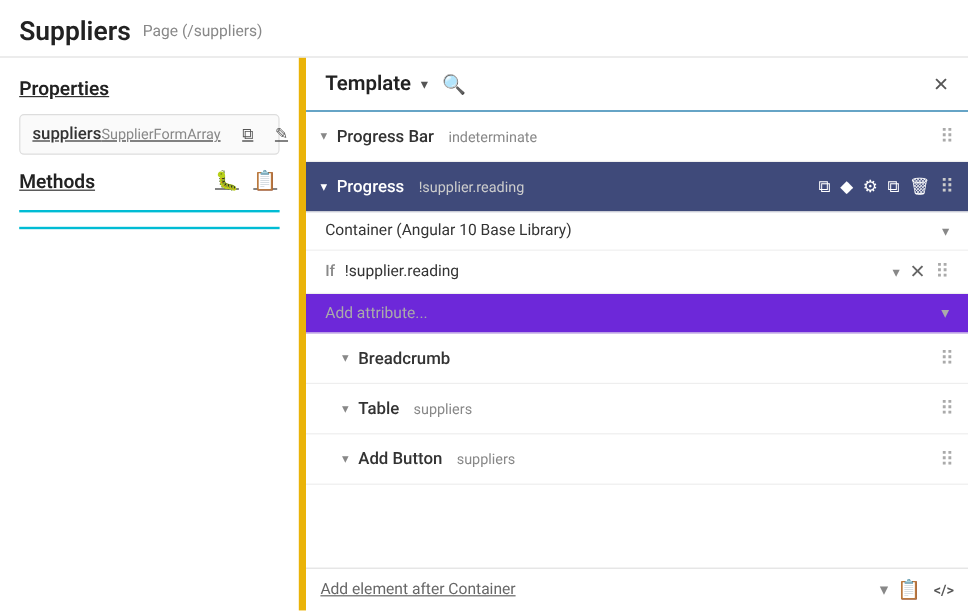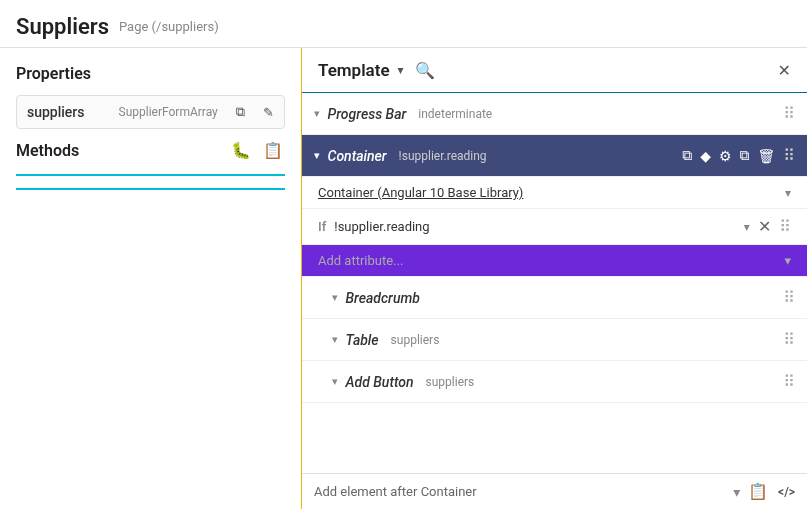--- a/index.html
+++ b/index.html
@@ -21,12 +21,13 @@
 
     
     .left-panel {
-      width: 302px;
-      border-right: 1px solid #eab308;
+      width: 255px;
+      border-right: 6px solid #eab308;
       display: flex;
       flex-direction: column;
       padding: 16px;
       overflow-y: auto;
+      text-decoration: underline;
     }
 
     .section-title {

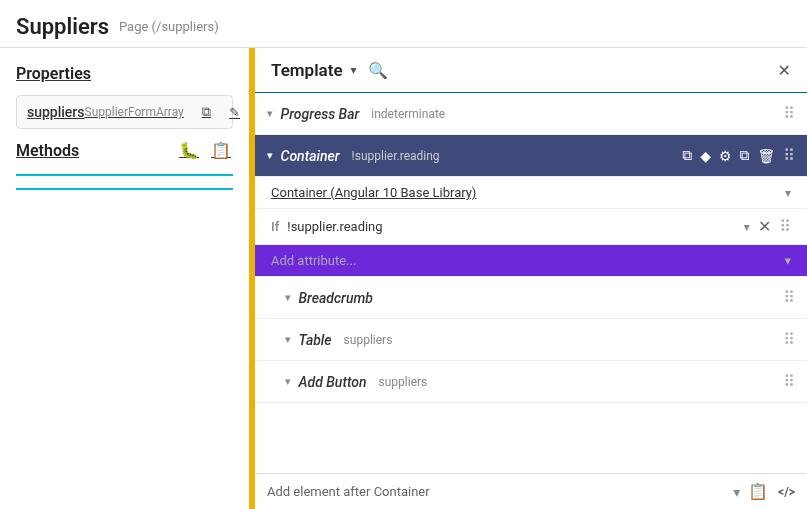--- a/index.html
+++ b/index.html
@@ -119,7 +119,7 @@
     .chevron-down { font-size: 11px; color: #888; cursor: pointer; }
     .template-row.selected .chevron-down { color: #fff; }
 
-    .row-label { font-weight: 500; font-size: 14px; font-style: italic; }
+    .row-label { font-weight: 500; font-size: 14px; }
     .row-tag { font-size: 12px; color: #888; margin-left: 4px; }
     .template-row.selected .row-tag { color: #ccc; }
 

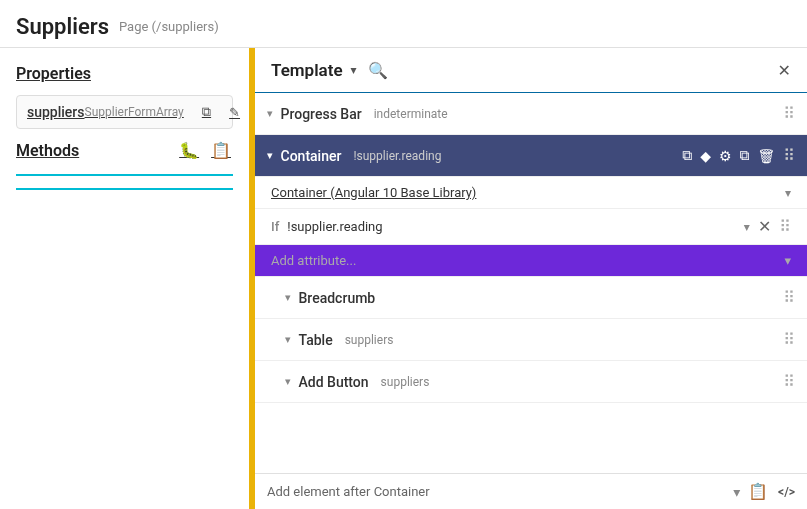--- a/index.html
+++ b/index.html
@@ -251,7 +251,7 @@
 
       <div class="template-row selected">
         <span class="chevron-down">▾</span>
-        <span class="row-label">Container</span>
+        <span class="row-label">Progress</span>
         <span class="row-tag">!supplier.reading</span>
         <div class="row-actions">
           <span class="action-icon">⧉</span>

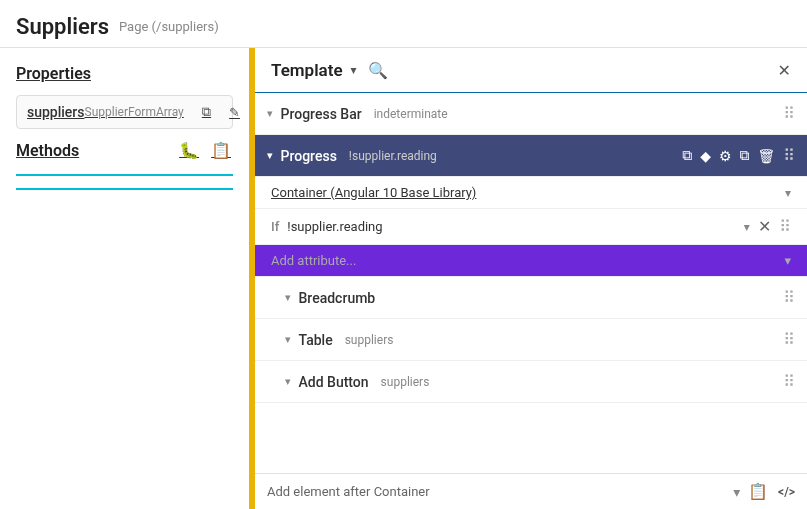--- a/index.html
+++ b/index.html
@@ -137,7 +137,7 @@
       gap: 8px;
       background: #fff;
     }
-    .settings-label { font-size: 13px; color: #333; flex: 1; text-decoration: underline; }
+    .settings-label { font-size: 13px; color: #333; flex: 1; }
     .dropdown-arrow { color: #888; font-size: 12px; cursor: pointer; }
 
     

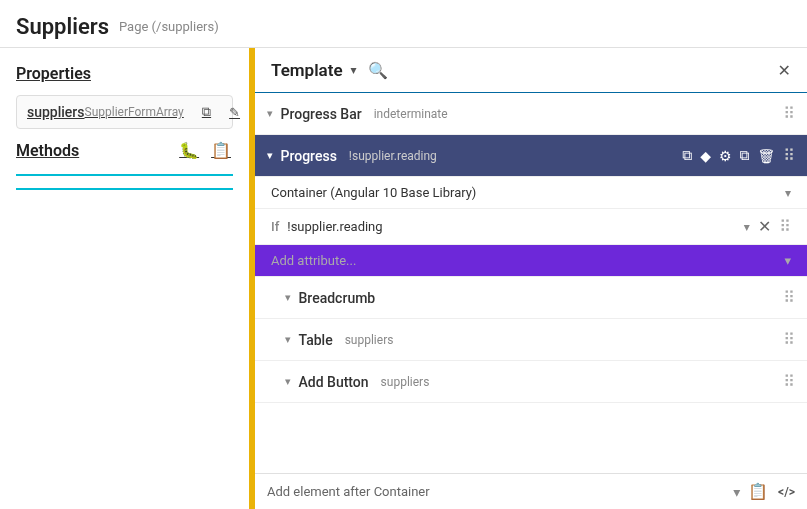--- a/index.html
+++ b/index.html
@@ -184,7 +184,7 @@
       gap: 8px;
       background: #fff;
     }
-    .bottom-label { font-size: 13px; color: #666; flex: 1; }
+    .bottom-label { font-size: 13px; color: #666; flex: 1; text-decoration: underline; }
     .bottom-actions { display: flex; gap: 10px; align-items: center; }
     .bottom-action-icon { color: #555; font-size: 16px; cursor: pointer; }
 

